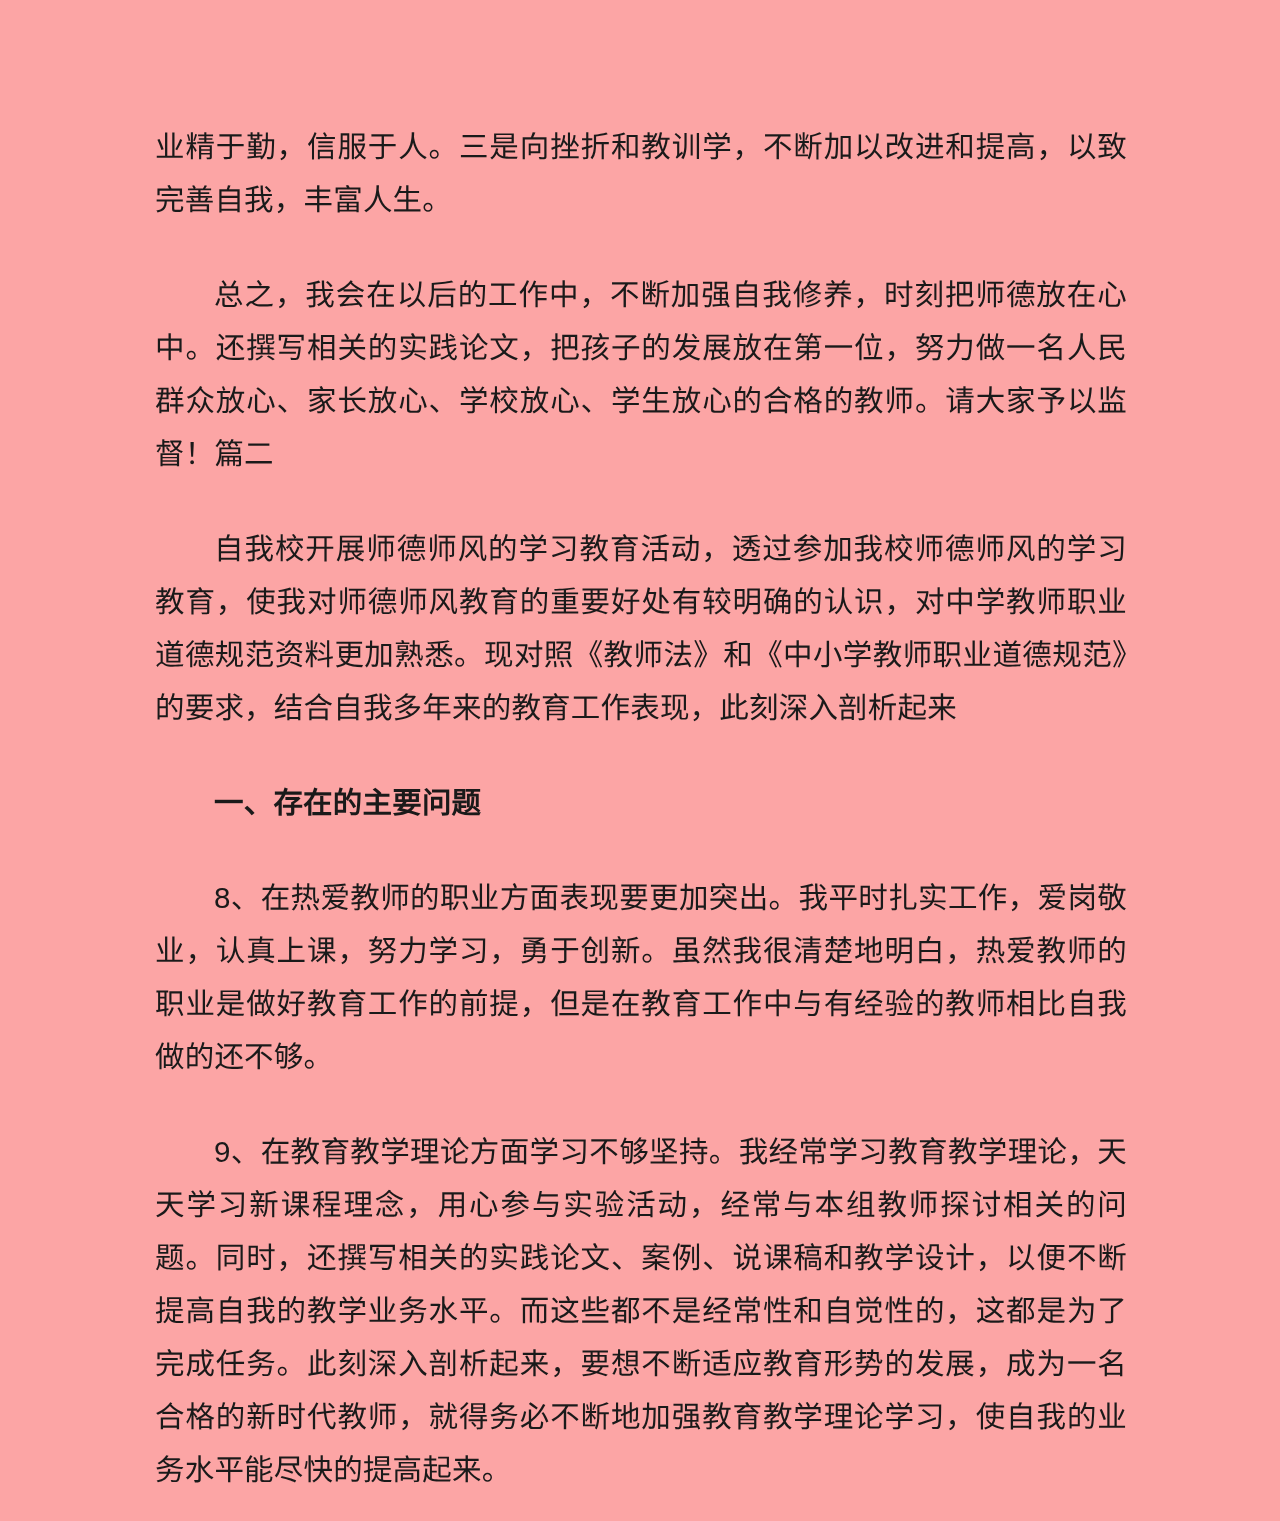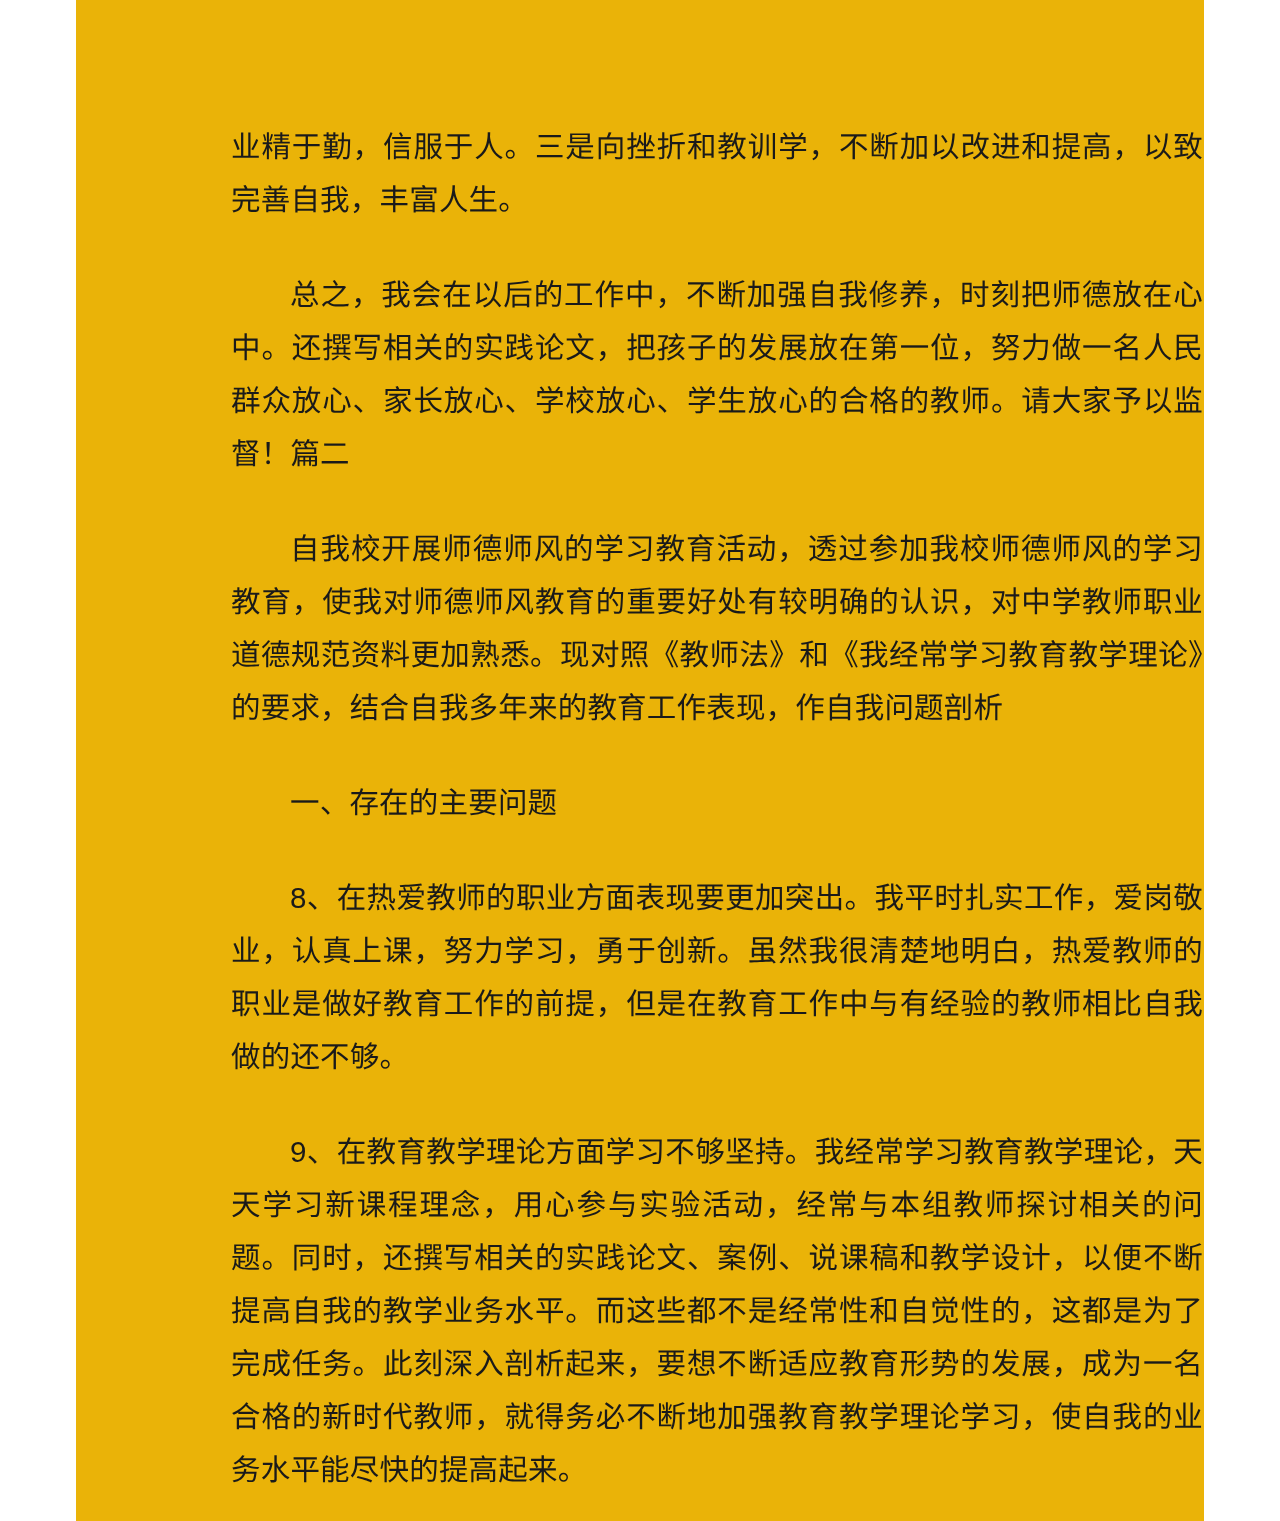--- a/index.html
+++ b/index.html
@@ -11,10 +11,10 @@
 
   .page {
     position: relative;
-    width: 1128px;
+    width: 1280px;
     height: 1521px;
     margin: 0 auto;
-    background: #eab308;
+    background: #fca5a5;
     overflow: hidden;
     box-sizing: border-box;
   }

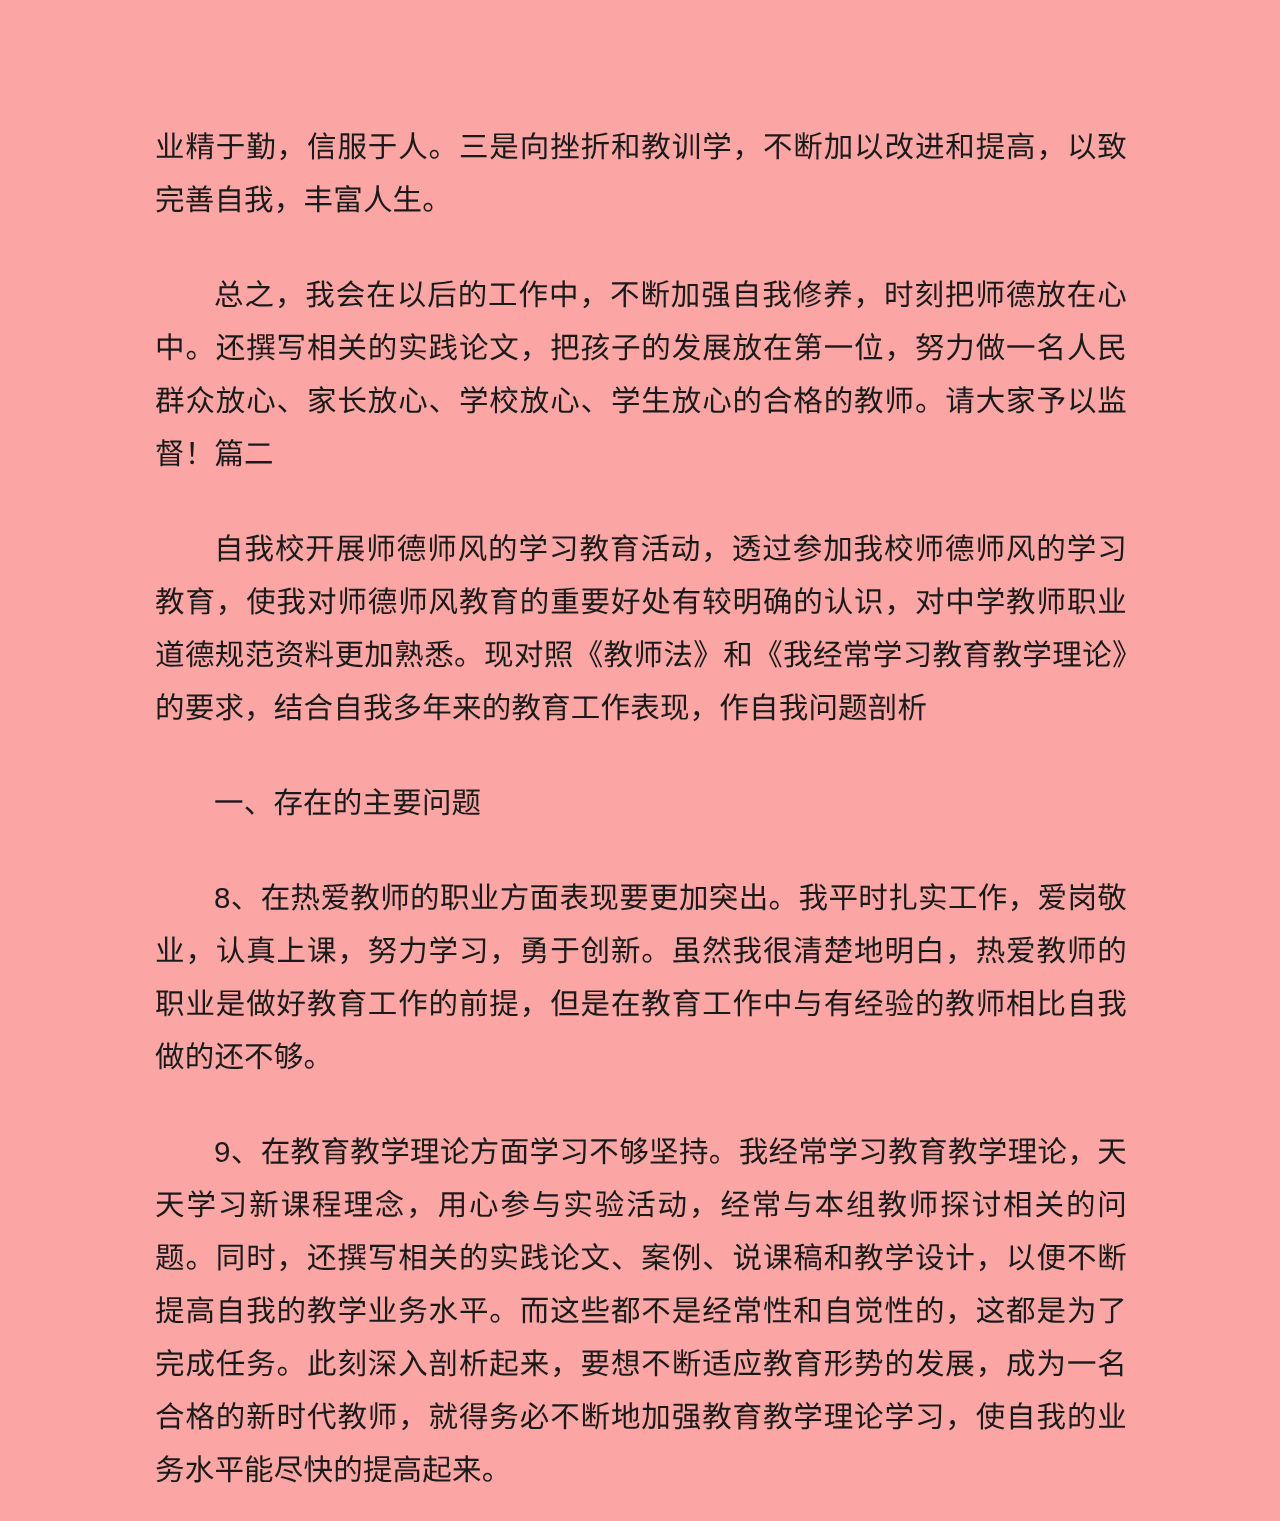--- a/index.html
+++ b/index.html
@@ -78,7 +78,7 @@
 
     <p class="para indent">总之，我会在以后的工作中，不断加强自我修养，时刻把师德放在心中。还撰写相关的实践论文，把孩子的发展放在第一位，努力做一名人民群众放心、家长放心、学校放心、学生放心的合格的教师。请大家予以监督！篇二</p>
 
-    <p class="para indent">自我校开展师德师风的学习教育活动，透过参加我校师德师风的学习教育，使我对师德师风教育的重要好处有较明确的认识，对中学教师职业道德规范资料更加熟悉。现对照《教师法》和《我经常学习教育教学理论》的要求，结合自我多年来的教育工作表现，作自我问题剖析</p>
+    <p class="para indent">自我校开展师德师风的学习教育活动，透过参加我校师德师风的学习教育，使我对师德师风教育的重要好处有较明确的认识，对中学教师职业道德规范资料更加熟悉。现对照《教师法》和《中小学教师职业道德规范》的要求，结合自我多年来的教育工作表现，此刻深入剖析起来</p>
 
     <h2 class="heading">一、存在的主要问题</h2>
 

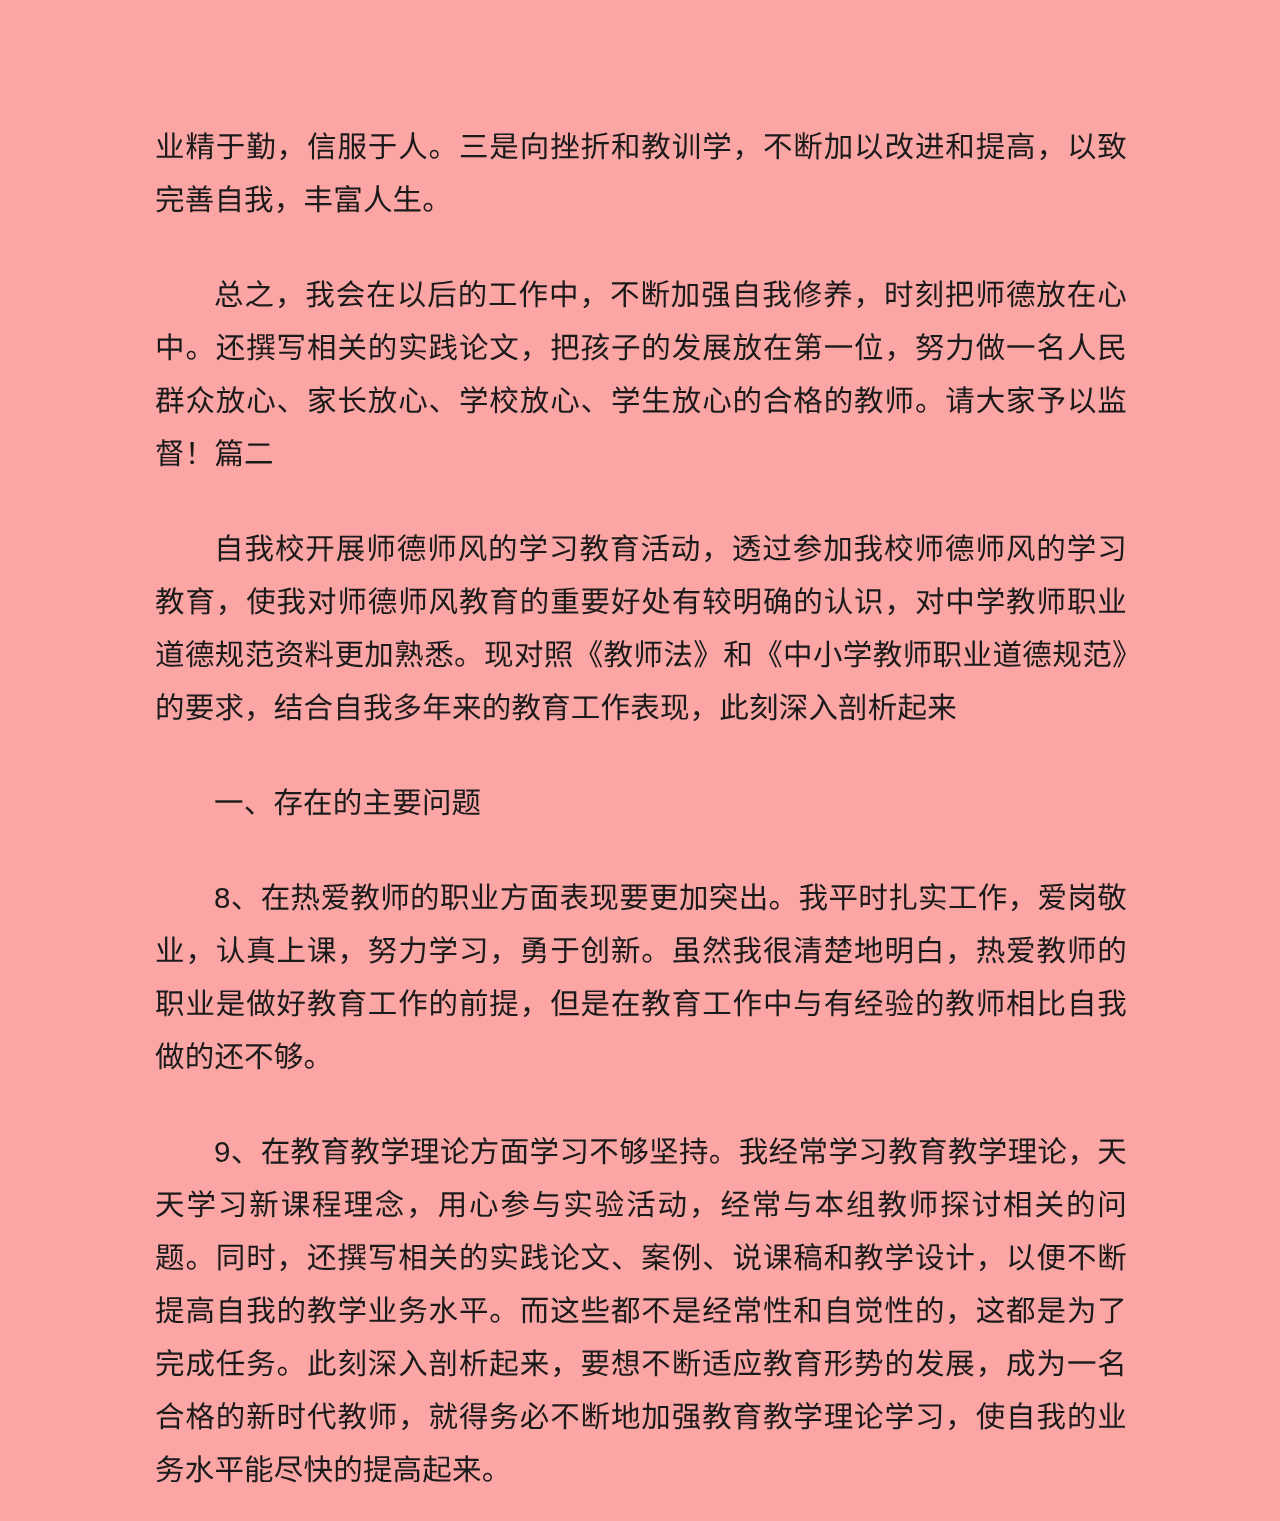--- a/index.html
+++ b/index.html
@@ -55,7 +55,7 @@
     font-size: 29.5px;
     line-height: 53px;
     color: #1a1a1a;
-    font-weight: 400;
+    font-weight: 700;
     text-indent: 2em;
     letter-spacing: 0.2px;
   }

